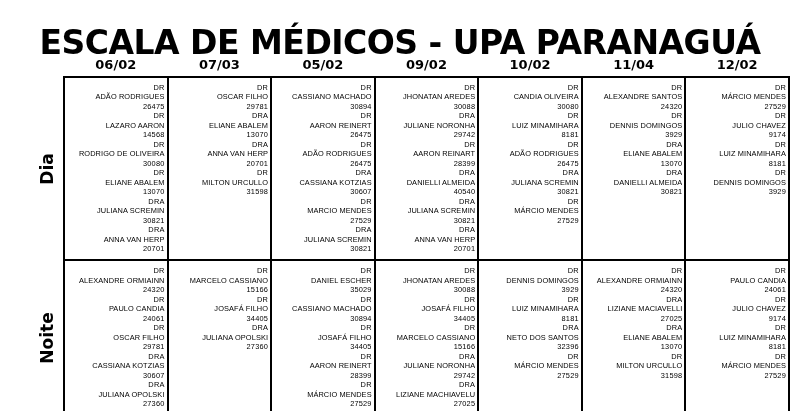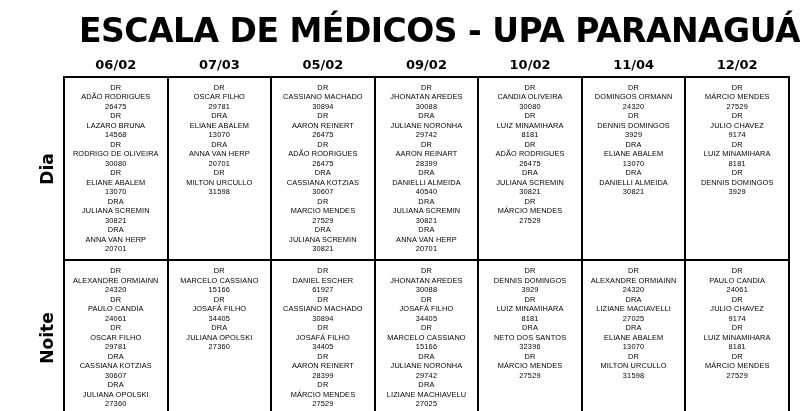--- a/index.html
+++ b/index.html
@@ -20,13 +20,13 @@
     box-sizing: border-box;
   }
   .title {
-    text-align: right;
+    text-align: center;
     font-family: "DejaVu Sans", sans-serif;
     font-weight: bold;
     font-size: 33px;
     letter-spacing: -0.5px;
     line-height: 1;
-    padding-top: 14px;
+    padding-top: 26px;
     color: #000;
     white-space: nowrap;
   }

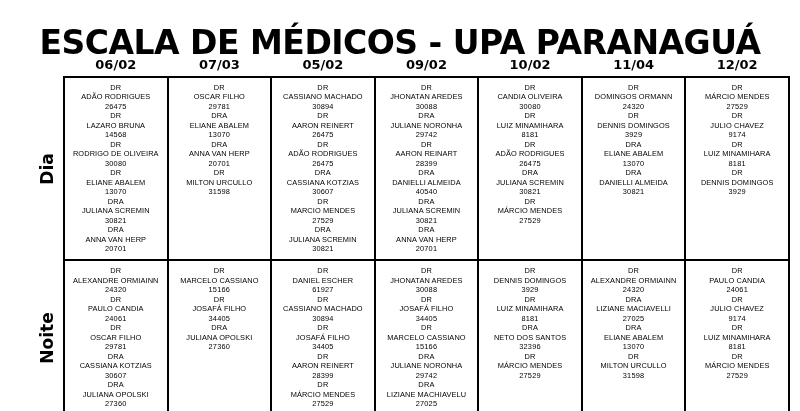--- a/index.html
+++ b/index.html
@@ -76,7 +76,7 @@
   }
   .cell {
     padding: 5px 2px 6px 2px;
-    text-align: center;
+    text-align: right;
     font-size: 7.4px;
     line-height: 1.28;
     font-family: "Liberation Sans", sans-serif;

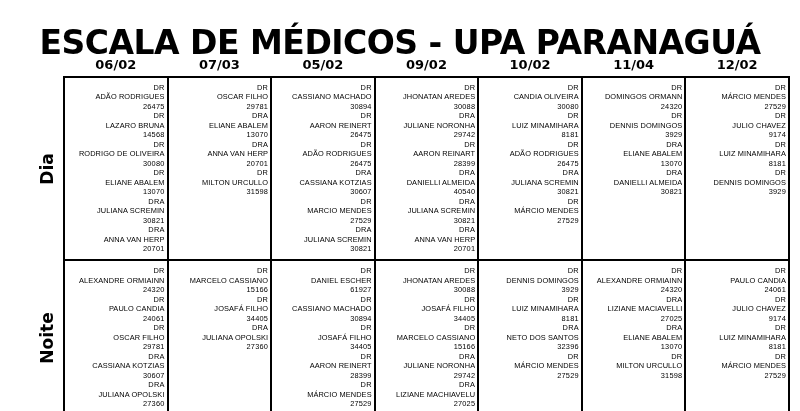--- a/index.html
+++ b/index.html
@@ -215,7 +215,7 @@
             </td>
           <td class="cell">
               <span class="ln lbl">DR</span>
-              <span class="ln nm">DOMINGOS ORMANN</span>
+              <span class="ln nm">ALEXANDRE SANTOS</span>
               <span class="ln num">24320</span>
               <span class="ln lbl">DR</span>
               <span class="ln nm">DENNIS DOMINGOS</span>

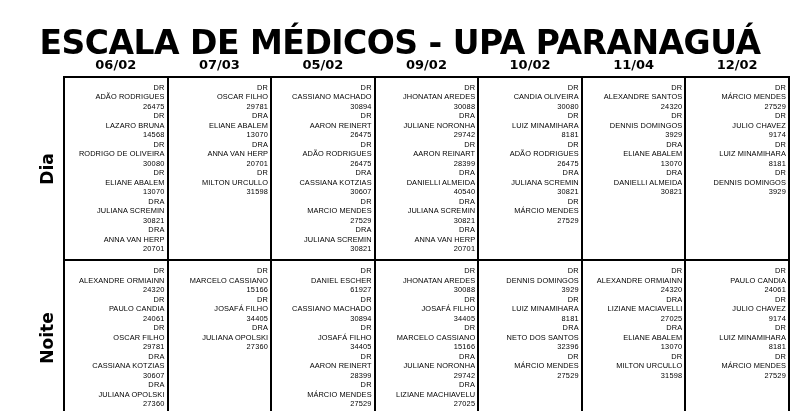--- a/index.html
+++ b/index.html
@@ -127,7 +127,7 @@
               <span class="ln nm">ADÃO RODRIGUES</span>
               <span class="ln num">26475</span>
               <span class="ln lbl">DR</span>
-              <span class="ln nm">LAZARO BRUNA</span>
+              <span class="ln nm">LAZARO AARON</span>
               <span class="ln num">14568</span>
               <span class="ln lbl">DR</span>
               <span class="ln nm">RODRIGO DE OLIVEIRA</span>

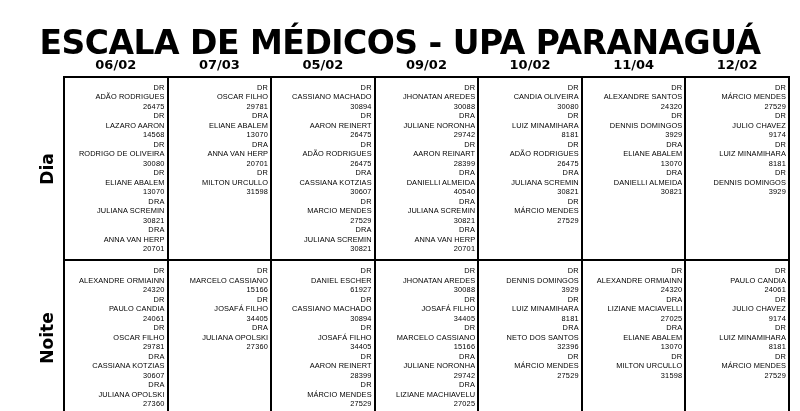--- a/index.html
+++ b/index.html
@@ -277,7 +277,7 @@
           <td class="cell">
               <span class="ln lbl">DR</span>
               <span class="ln nm">DANIEL ESCHER</span>
-              <span class="ln num">61927</span>
+              <span class="ln num">35029</span>
               <span class="ln lbl">DR</span>
               <span class="ln nm">CASSIANO MACHADO</span>
               <span class="ln num">30894</span>

